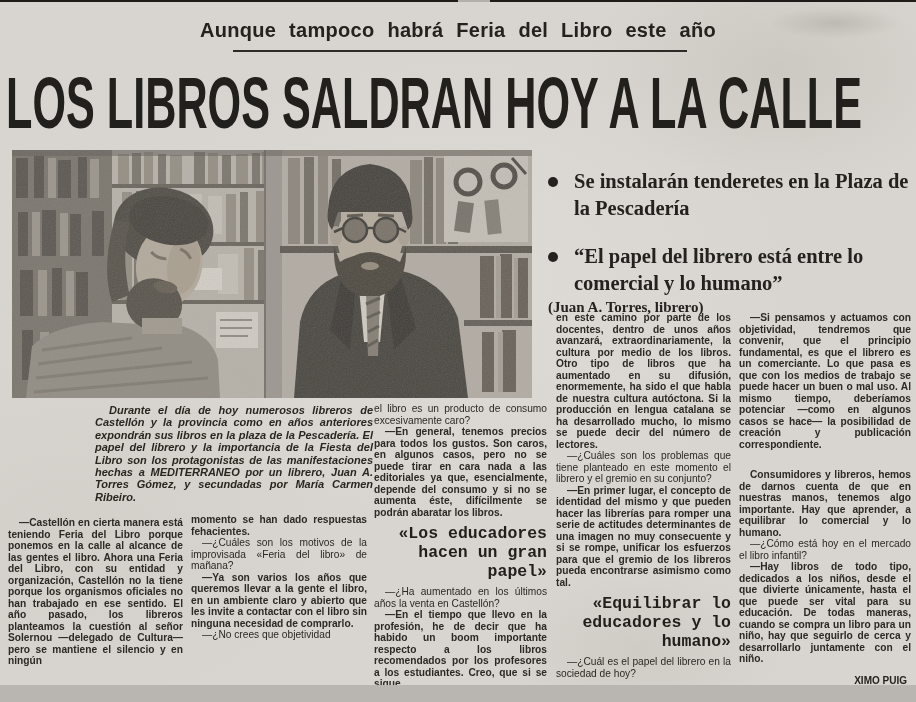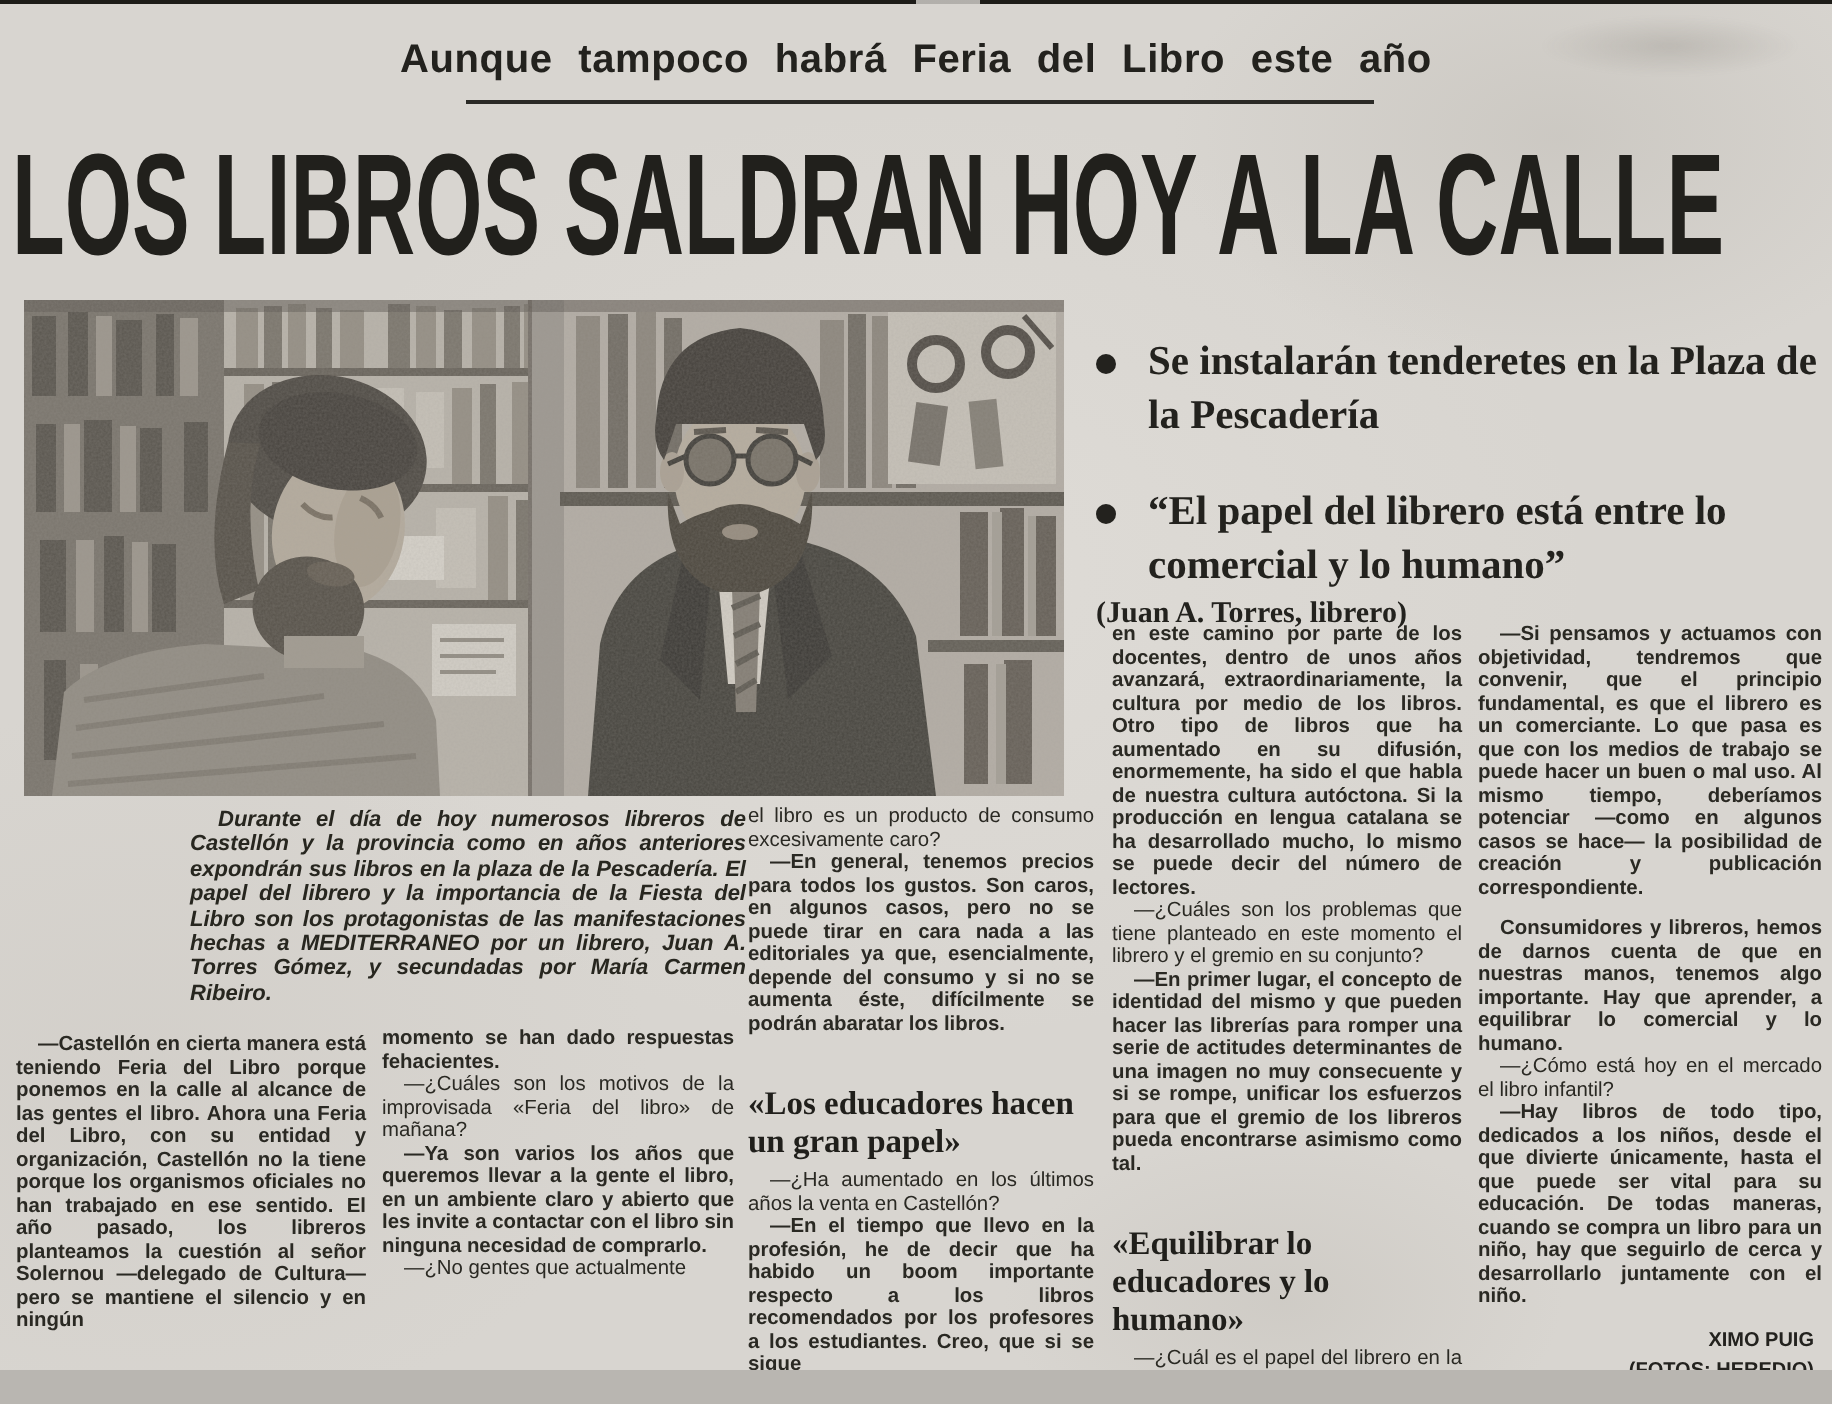--- a/index.html
+++ b/index.html
@@ -43,7 +43,7 @@
   .col p.cont{text-indent:0;}
   .col p.a{font-weight:bold;}
   .col p.q{font-weight:normal;}
-  .col p.gap{margin-top:9px;}
+  .col p.gap{margin-top:19px;}
   .subhead{font-family:Liberation Serif, serif;font-size:16.5px;line-height:19px;
     font-weight:bold;text-align:left;margin:24px 0 5px;color:#201f1b;}
   .byline{font-weight:bold;font-size:10px;line-height:15px;text-align:right;

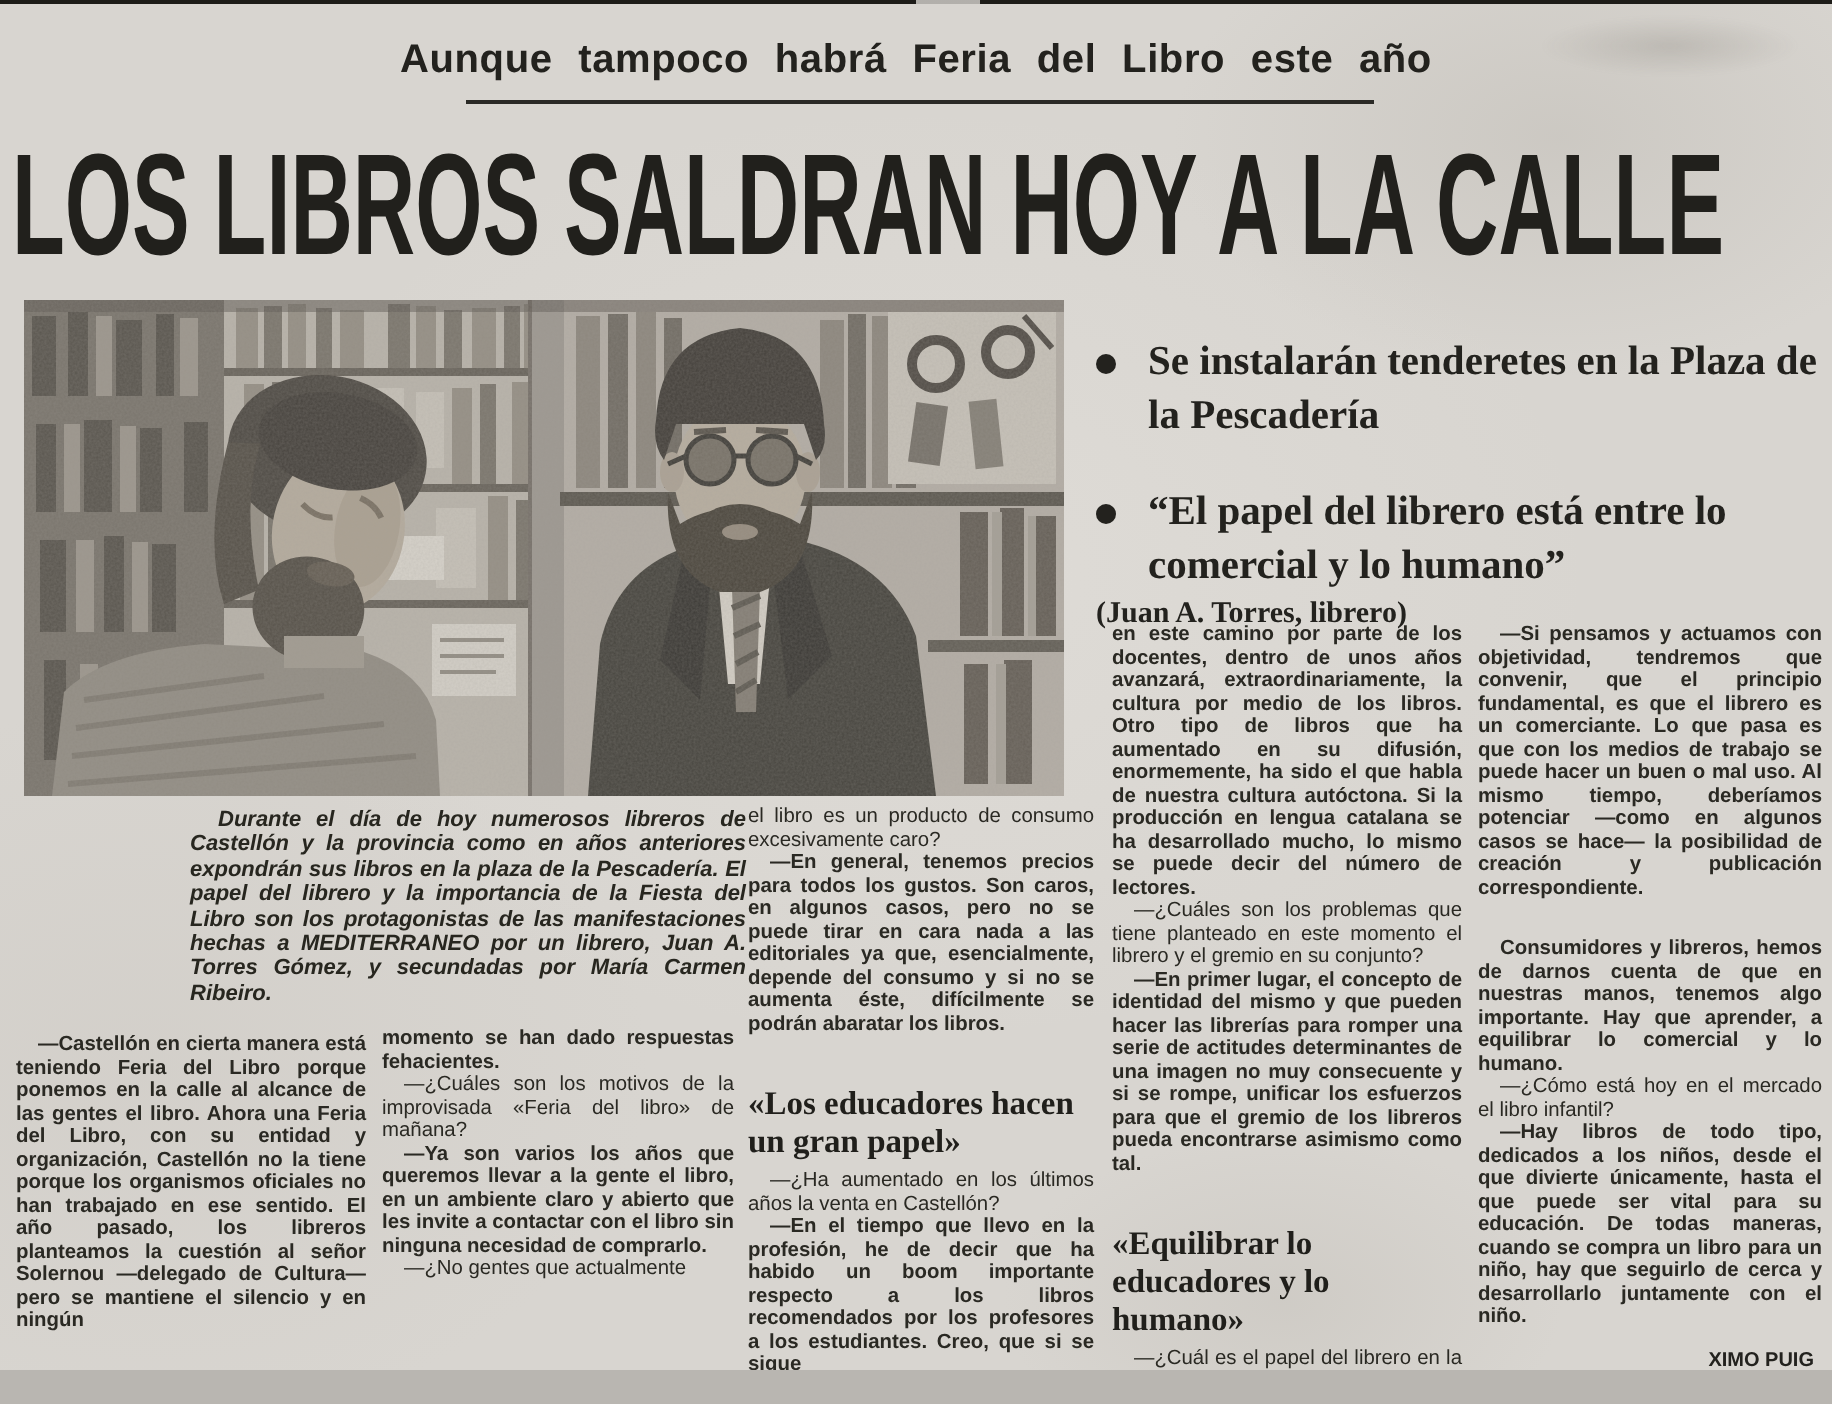--- a/index.html
+++ b/index.html
@@ -44,8 +44,8 @@
   .col p.a{font-weight:bold;}
   .col p.q{font-weight:normal;}
   .col p.gap{margin-top:19px;}
-  .subhead{font-family:Liberation Serif, serif;font-size:16.5px;line-height:19px;
-    font-weight:bold;text-align:left;margin:24px 0 5px;color:#201f1b;}
+  .subhead{font-family:Liberation Mono, monospace;font-size:16.5px;line-height:19px;
+    font-weight:bold;text-align:right;margin:6px 0 5px;color:#201f1b;}
   .byline{font-weight:bold;font-size:10px;line-height:15px;text-align:right;
     padding-right:4px;margin-top:8px;color:#23221e;}
   #col1{left:8px;  top:517px;width:175px;}

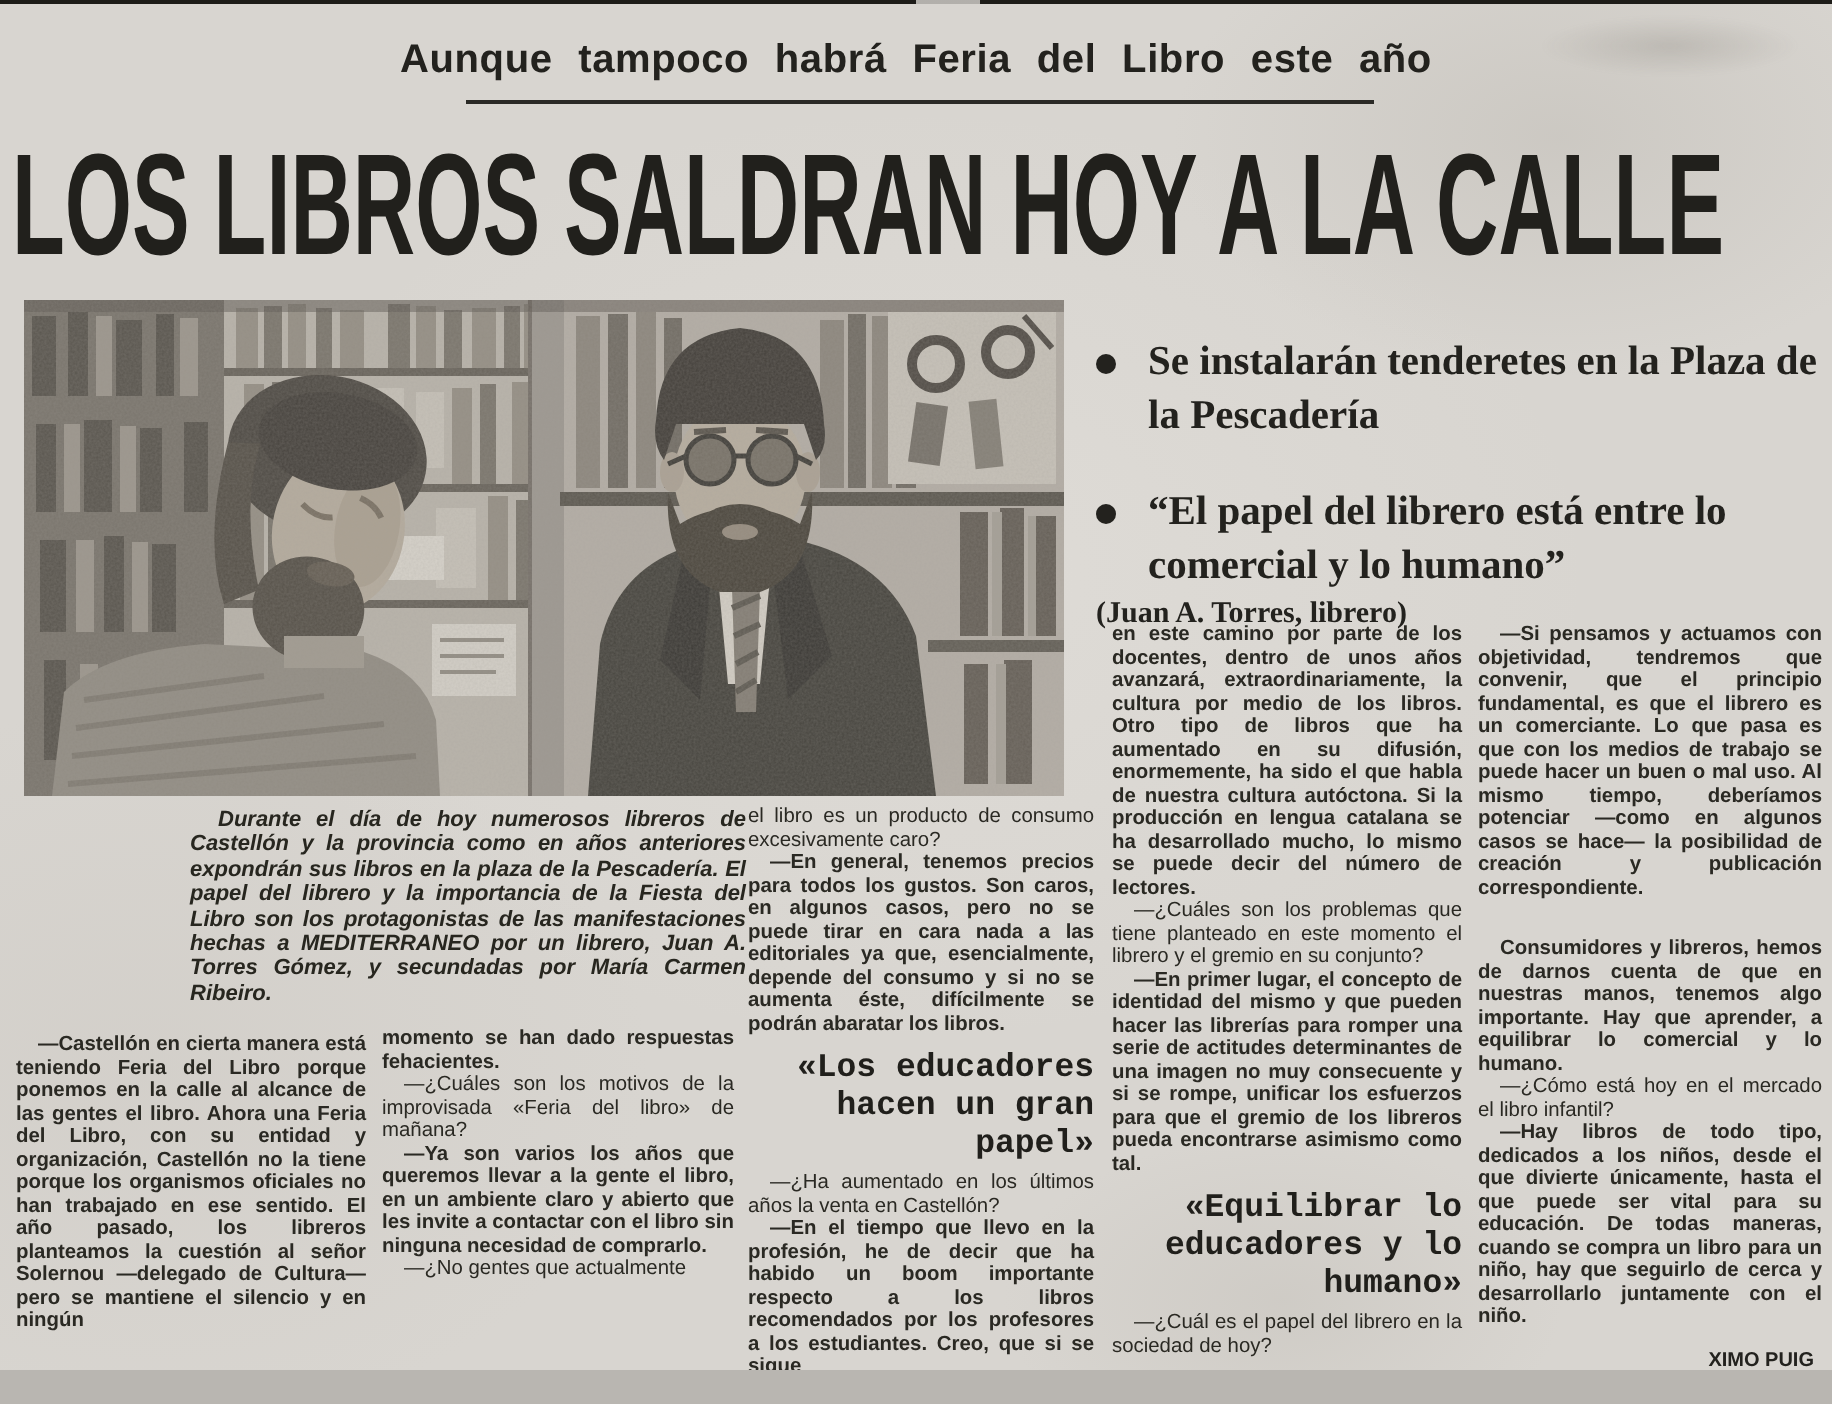--- a/index.html
+++ b/index.html
@@ -270,7 +270,7 @@
       <p class="a cont">momento se han dado respuestas fehacientes.</p>
       <p class="q">—¿Cuáles son los motivos de la improvisada «Feria del libro» de mañana?</p>
       <p class="a">—Ya son varios los años que queremos llevar a la gente el libro, en un ambiente claro y abierto que les invite a contactar con el libro sin ninguna necesidad de comprarlo.</p>
-      <p class="q">—¿No gentes que actualmente</p>
+      <p class="q">—¿No crees que objetividad</p>
     </div>
   <div class="col" id="col3">
       <p class="q cont">el libro es un producto de consumo excesivamente caro?</p>

